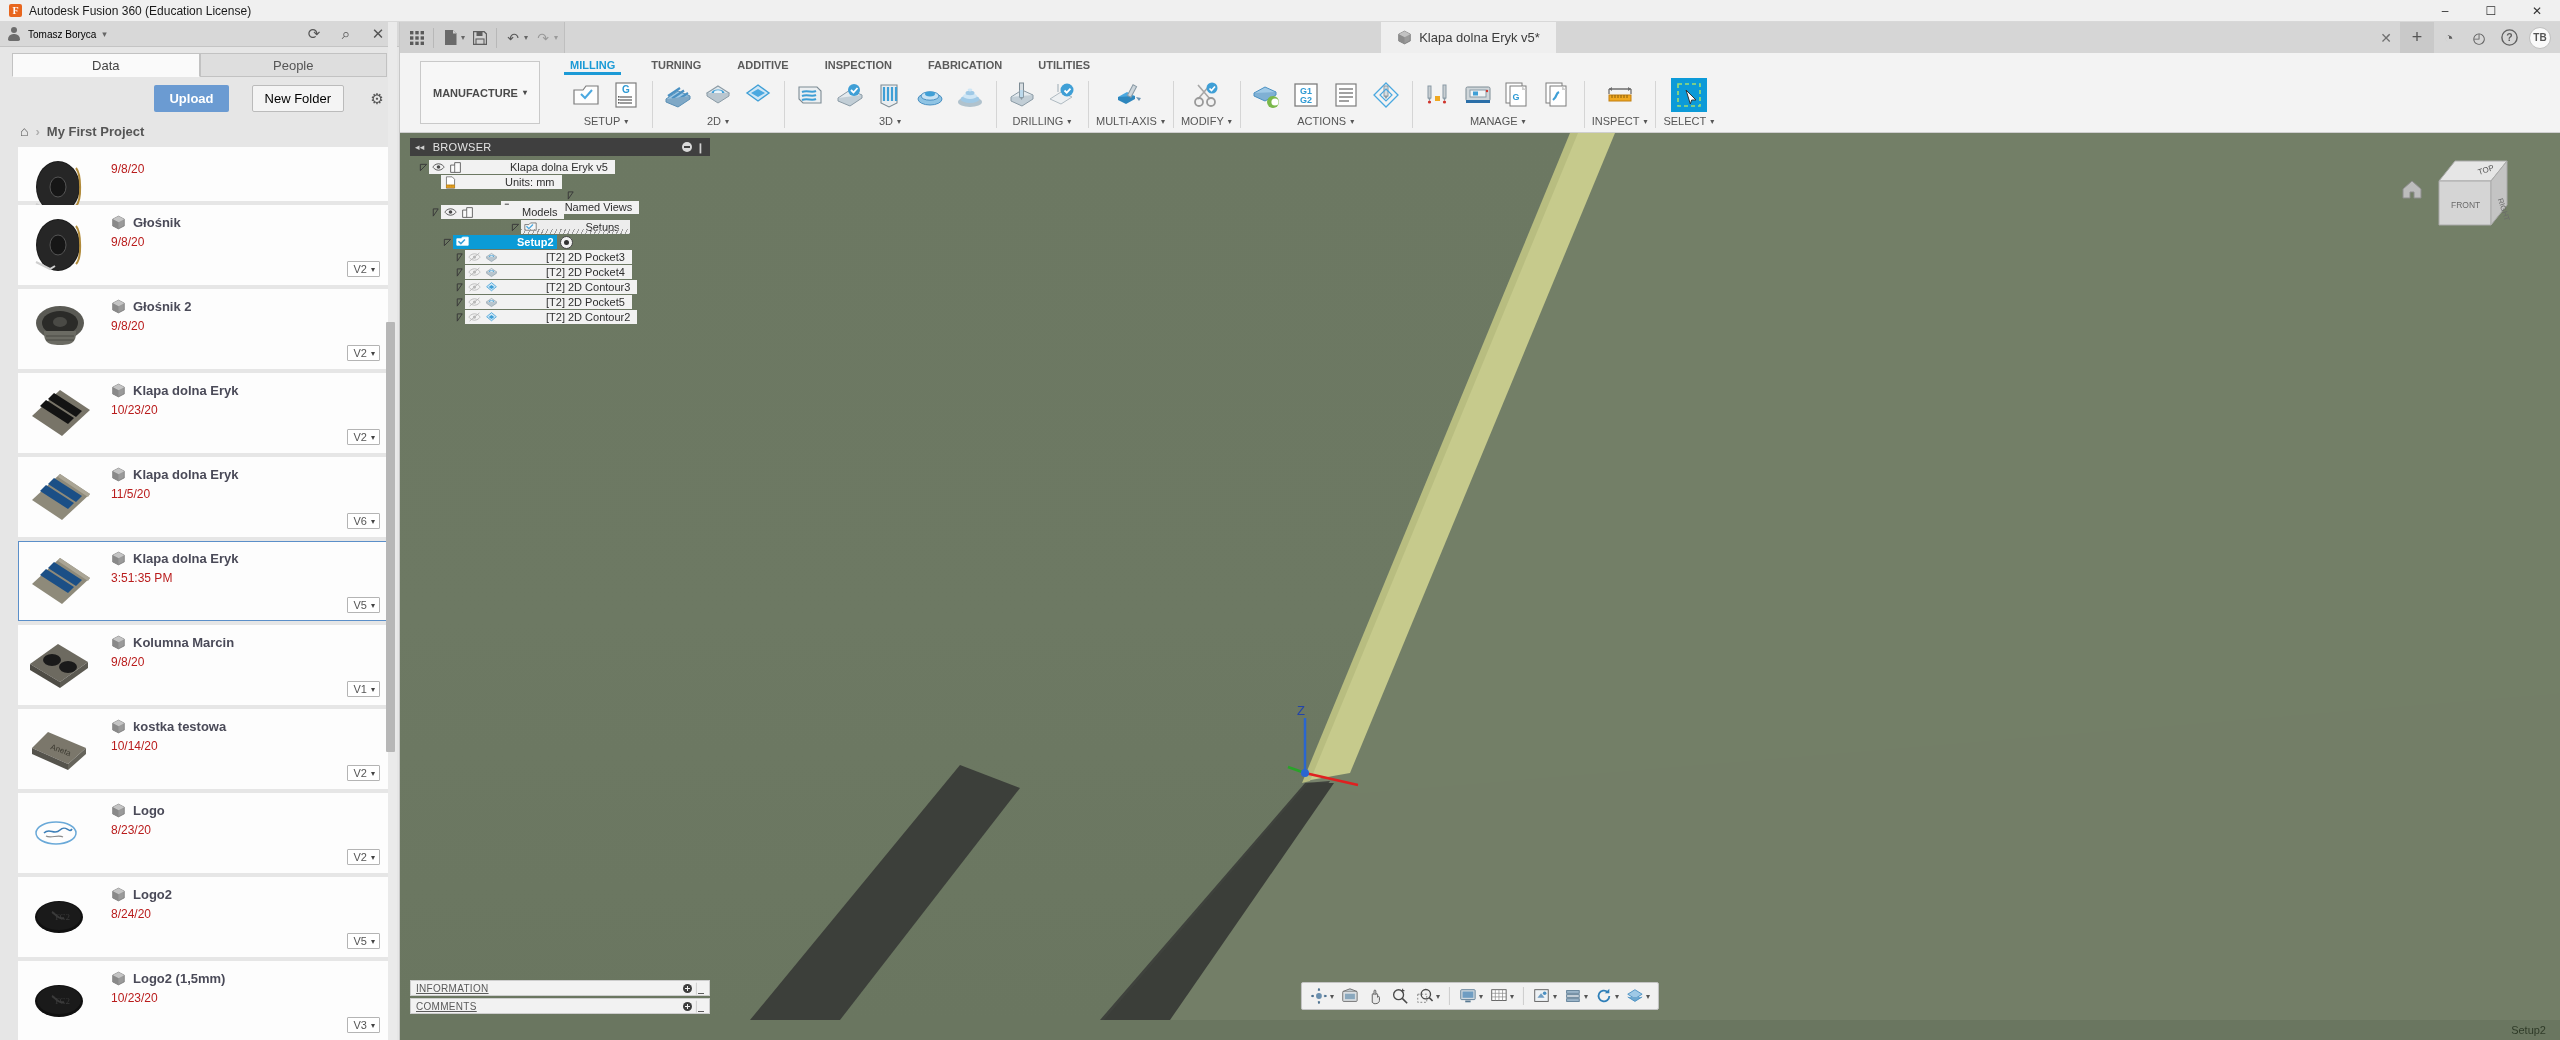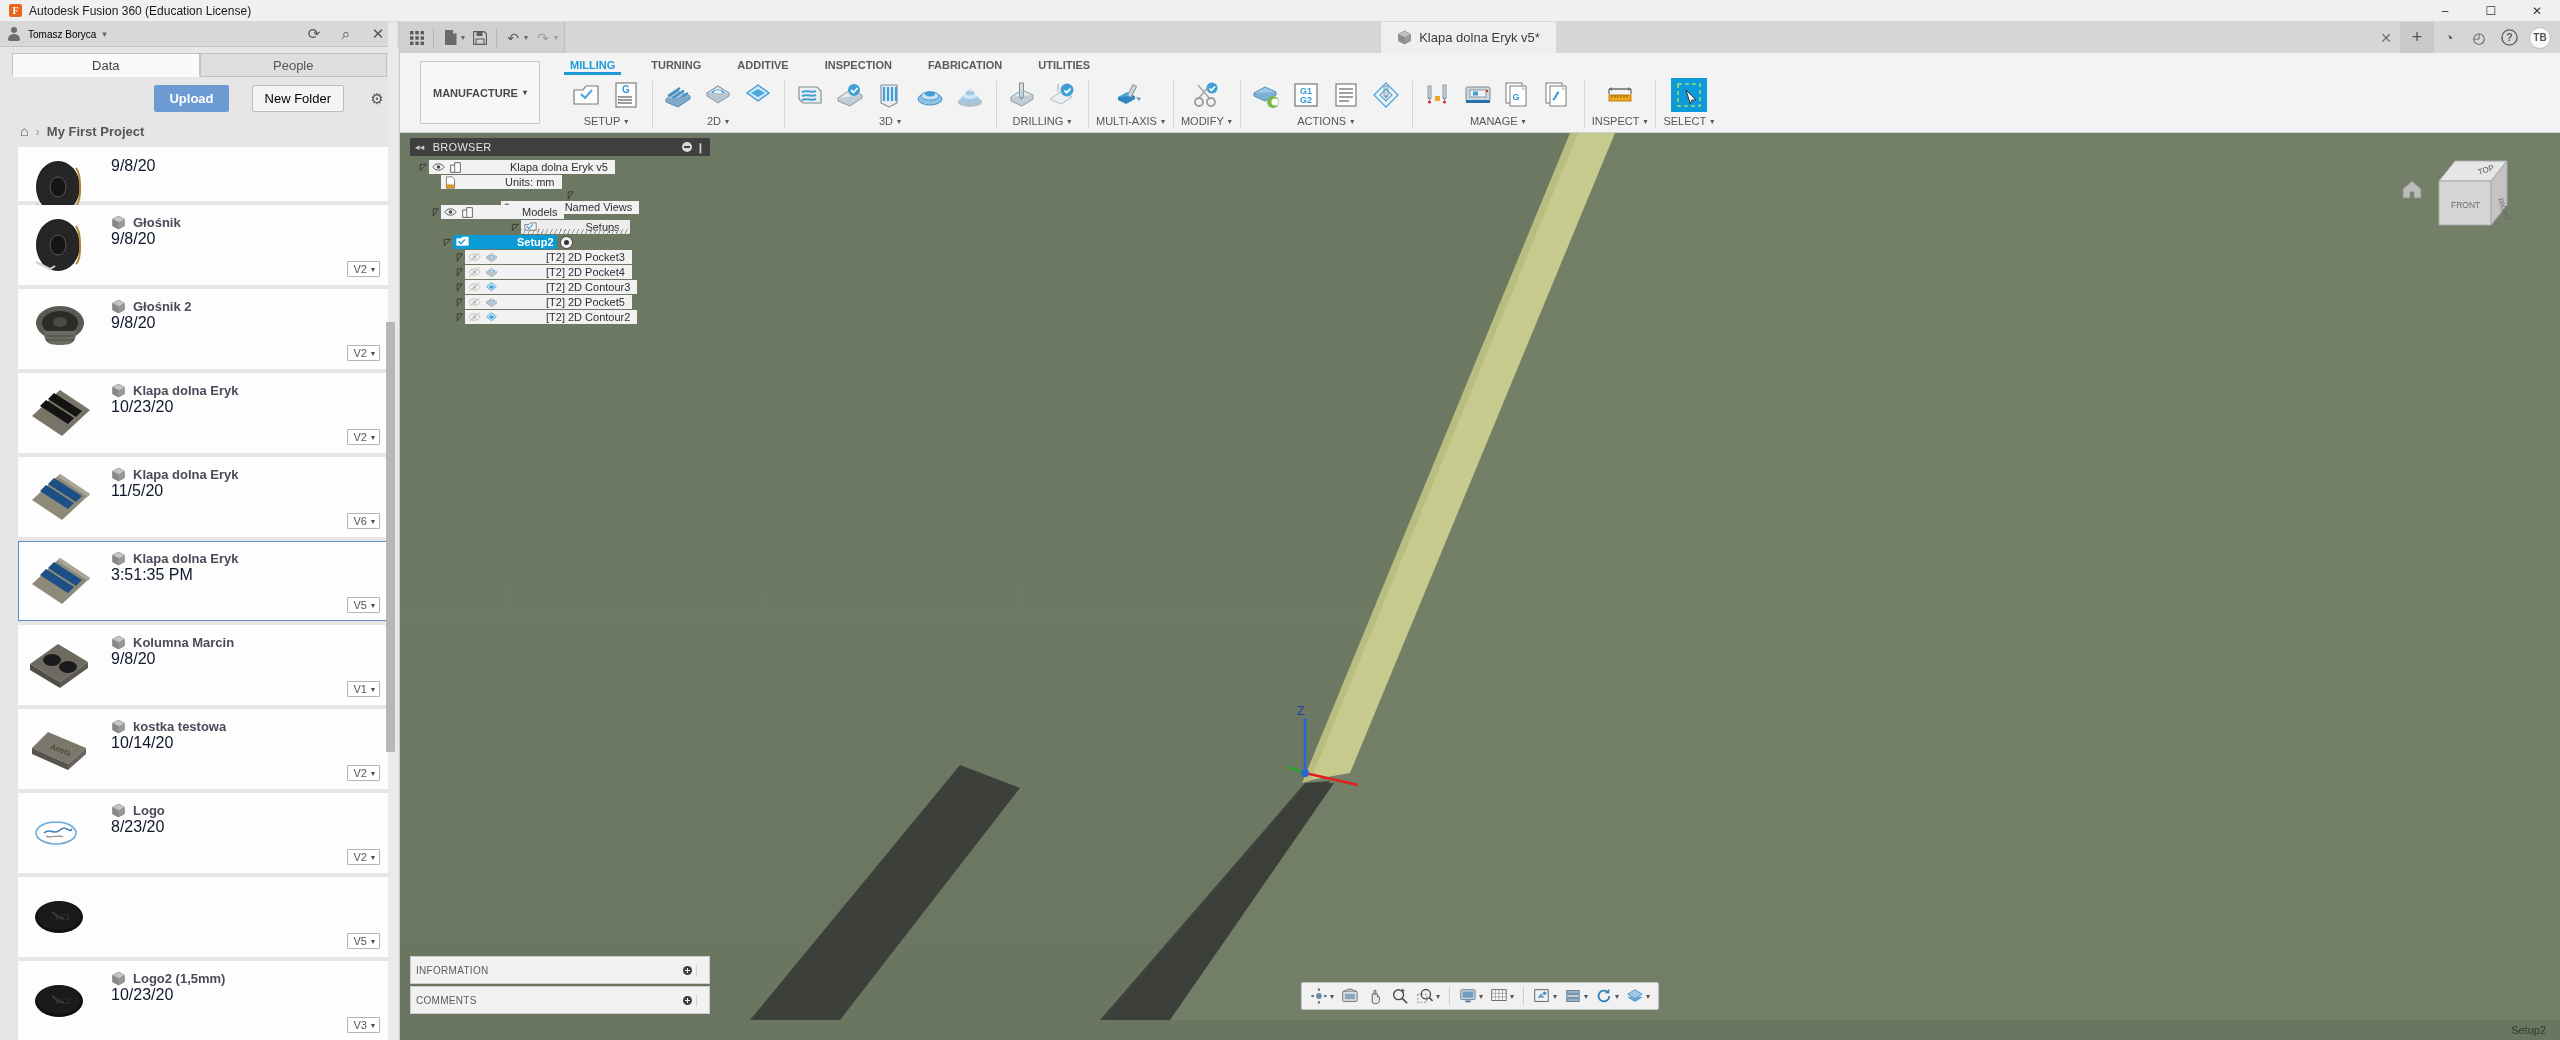--- a/index.html
+++ b/index.html
@@ -66,7 +66,7 @@
   .dp-name { font-size:13px; font-weight:bold; color:#4a4a58; display:flex;
     align-items:center; gap:7px; }
   .dp-cube { width:15px; height:15px; flex:0 0 15px; }
-  .dp-date { font-size:16px; color:#0f172a; }
+  .dp-date { font-size:12px; color:#b91c1c; margin-top:5px; }
   .dp-ver { position:absolute; right:8px; bottom:7px; border:1px solid #b4b4b4;
     background:#fff; font-size:11px; color:#555; padding:1px 4px 1px 6px;
     display:flex; align-items:center; gap:4px; border-radius:1px; }

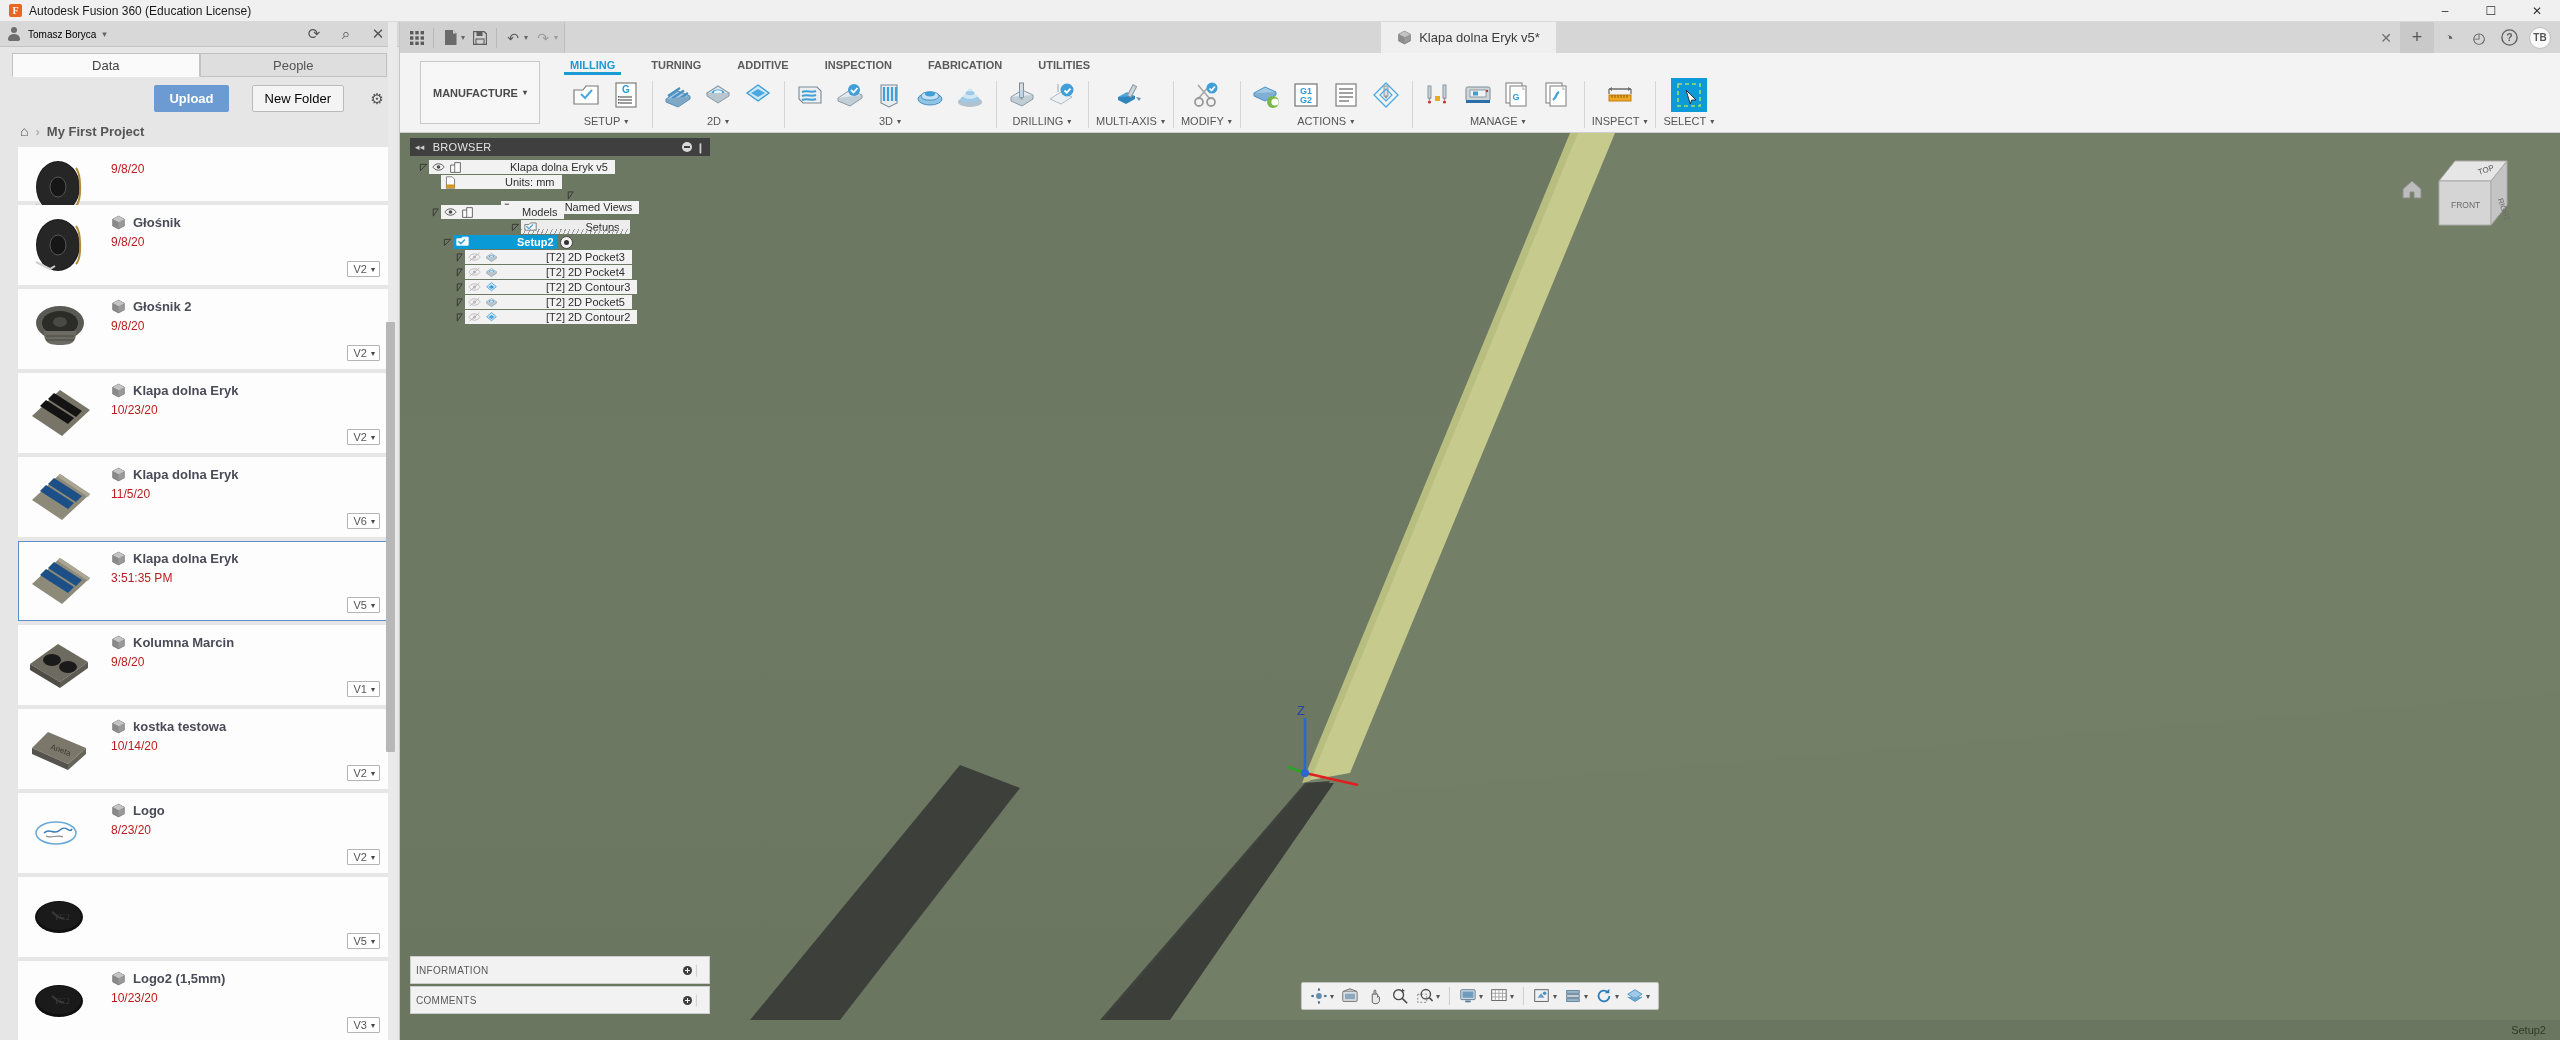--- a/index.html
+++ b/index.html
@@ -473,6 +473,17 @@
               <text x="28" y="34" font-size="9" fill="#3a3a3a" font-family="Liberation Serif, serif">TC2</text>
             </svg>
           </div>
+          <div class="dp-info">
+            <div class="dp-name">
+              <span class="dp-cube"><svg width="15" height="15" viewBox="0 0 16 16">
+                  <path d="M8 1.2L14.2 4.4v7.2L8 14.8 1.8 11.6V4.4z" fill="#9a9a9a" stroke="#6f6f6f" stroke-width="0.7"></path>
+                  <path d="M8 1.2L14.2 4.4 8 7.6 1.8 4.4z" fill="#c4c4c4"></path>
+                  <path d="M8 7.6v7.2L1.8 11.6V4.4z" fill="#898989"></path>
+                </svg></span>
+              <span>Logo2</span>
+            </div>
+            <div class="dp-date">8/24/20</div>
+          </div>
           <div class="dp-ver">
             <span>V5</span>
             <span class="vcar">▾</span>

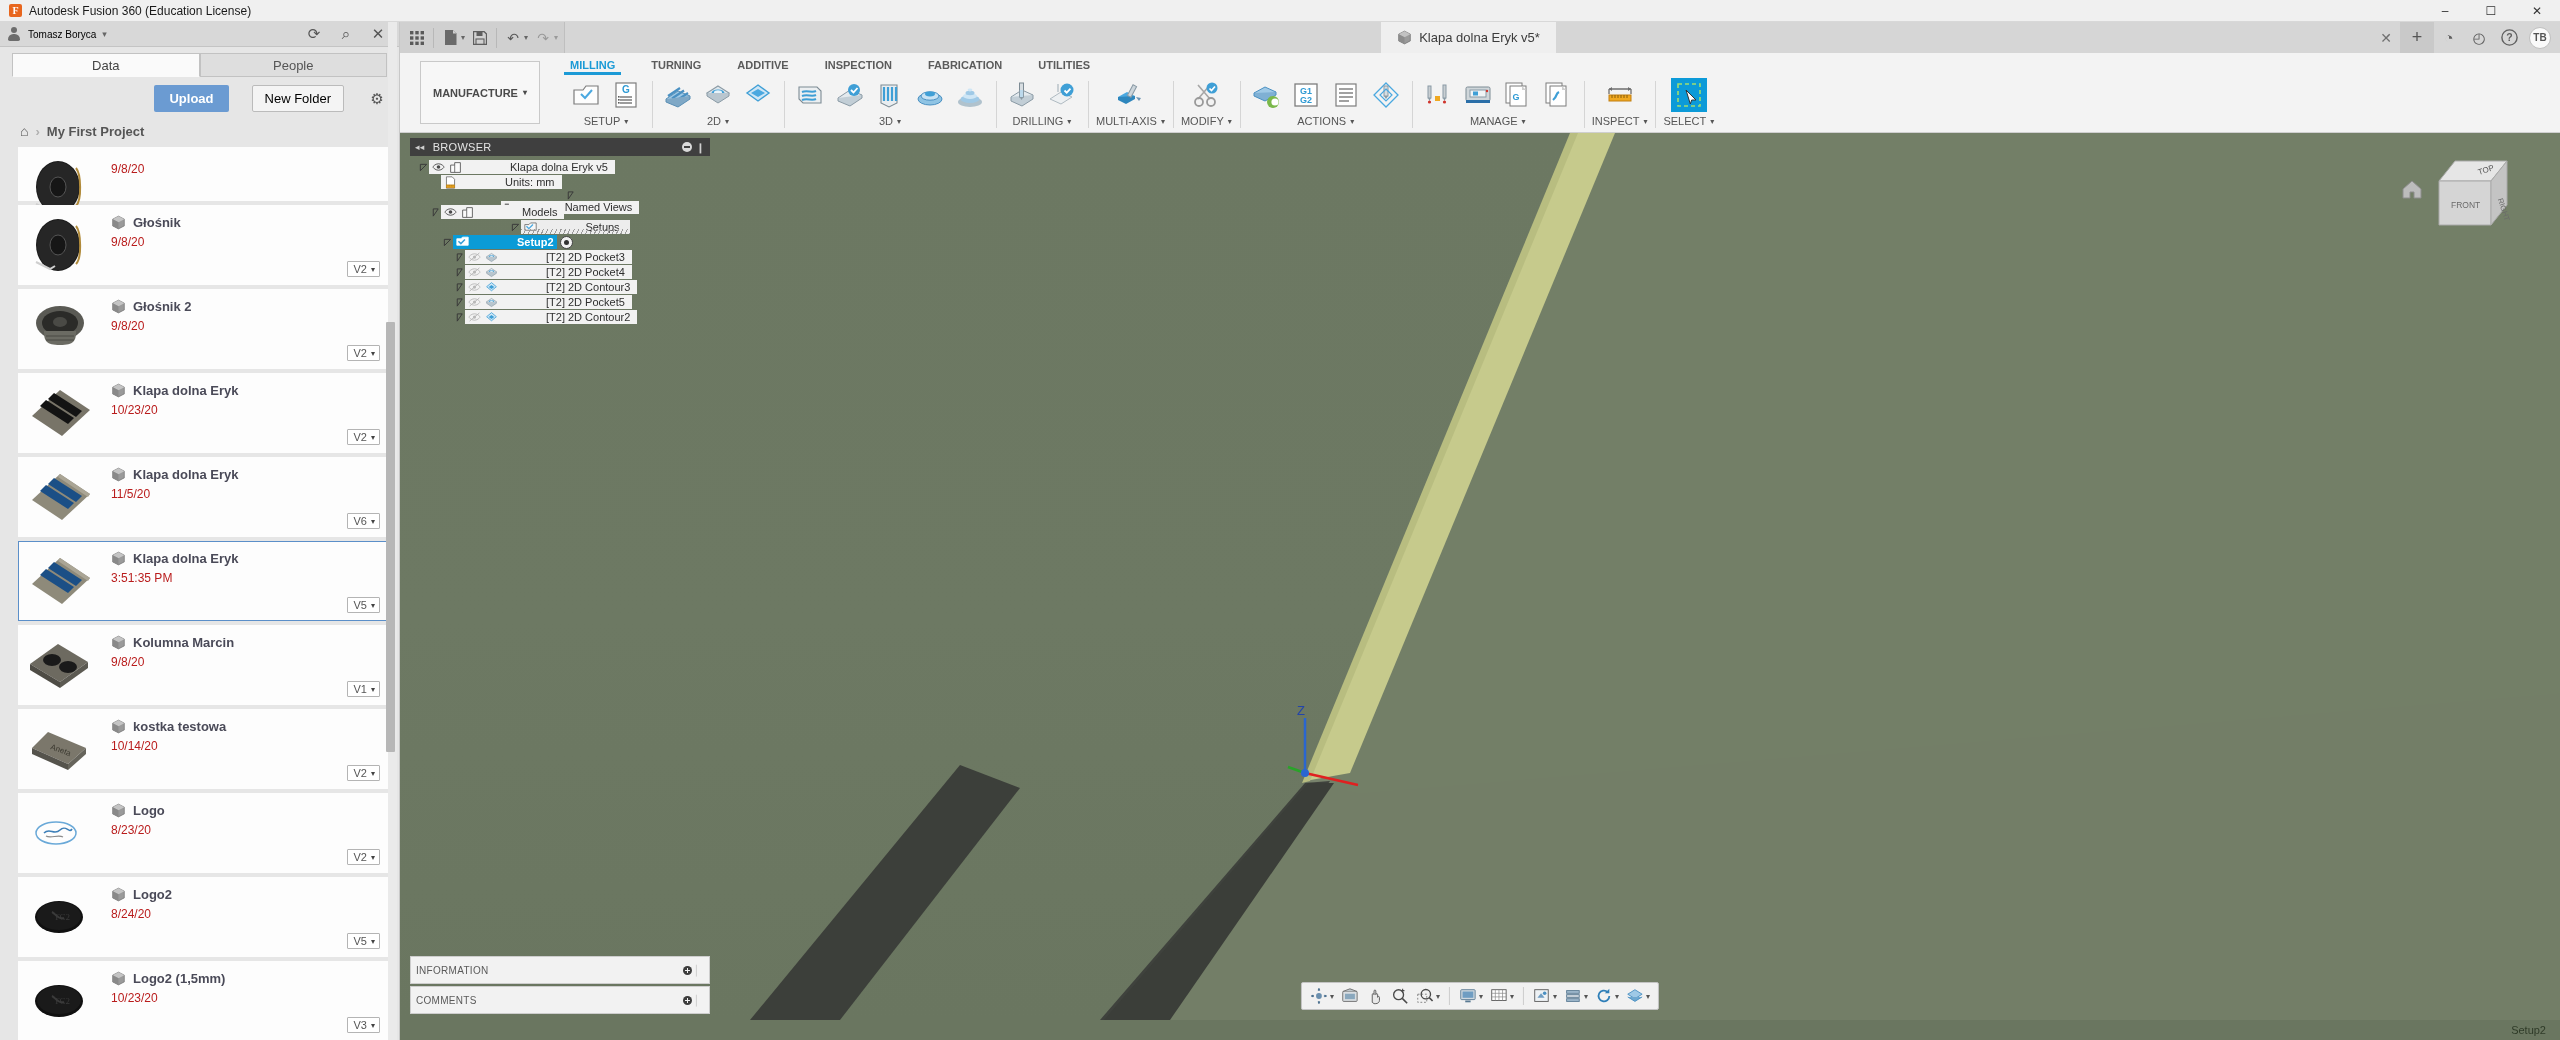--- a/index.html
+++ b/index.html
@@ -172,9 +172,9 @@
 
   
   .dock { position:absolute; left:10px; bottom:6px; width:300px; z-index:20; }
-  .dock-row { height:28px; background:#f2f2f2; border:1px solid #cdcdcd;
+  .dock-row { height:16px; background:#f2f2f2; border:1px solid #cdcdcd;
     display:flex; align-items:center; padding:0 5px; font-size:10px; color:#5a5a5a;
-    margin-top:2px; letter-spacing:.3px; }
+    margin-top:2px; letter-spacing:.3px;text-decoration:underline; }
   .dock-right { margin-left:auto; display:flex; align-items:center; gap:4px; }
   .dock-dot { width:9px; height:9px; border-radius:50%; background:#3d3d3d;
     position:relative; }

